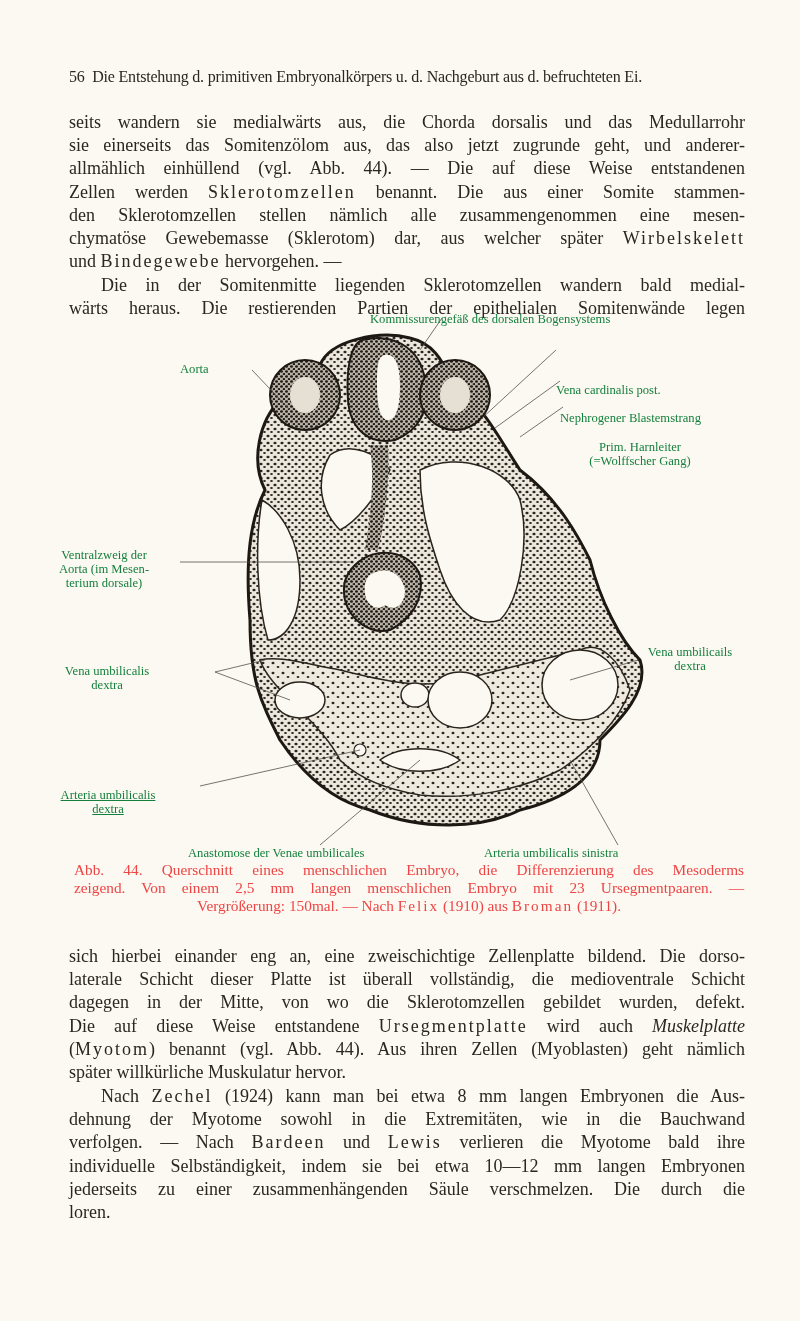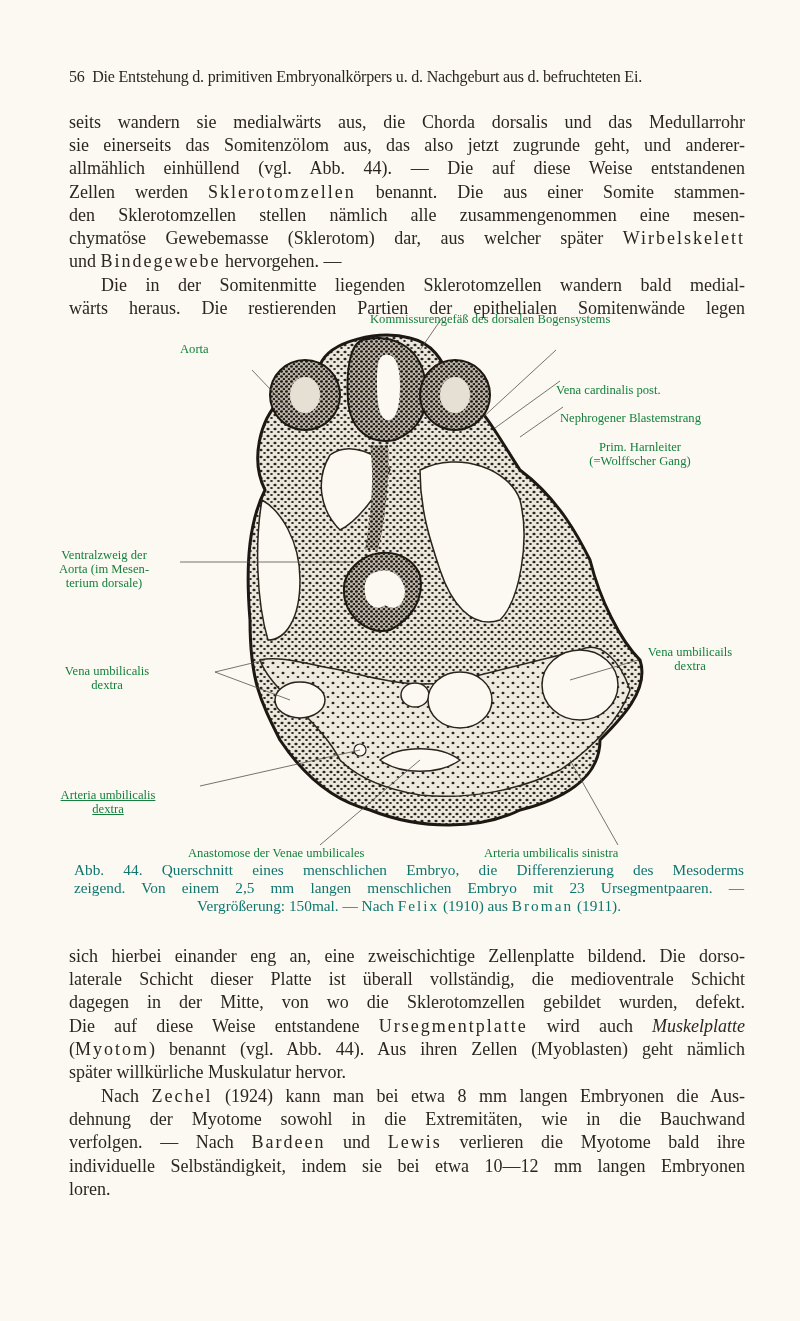--- a/index.html
+++ b/index.html
@@ -118,7 +118,7 @@
 </svg>
 
 <div class="label" style="left:370px; top:312px;">Kommissurengefäß des dorsalen Bogensystems</div>
-<div class="label" style="left:180px; top:342px;">Aorta</div>
+<div class="label" style="left:180px; top:362px;">Aorta</div>
 <div class="label left" style="left:556px; top:383px;">Vena cardinalis post.</div>
 <div class="label left" style="left:560px; top:411px;">Nephrogener Blastemstrang</div>
 <div class="label" style="left:575px; top:440px; width:130px;">

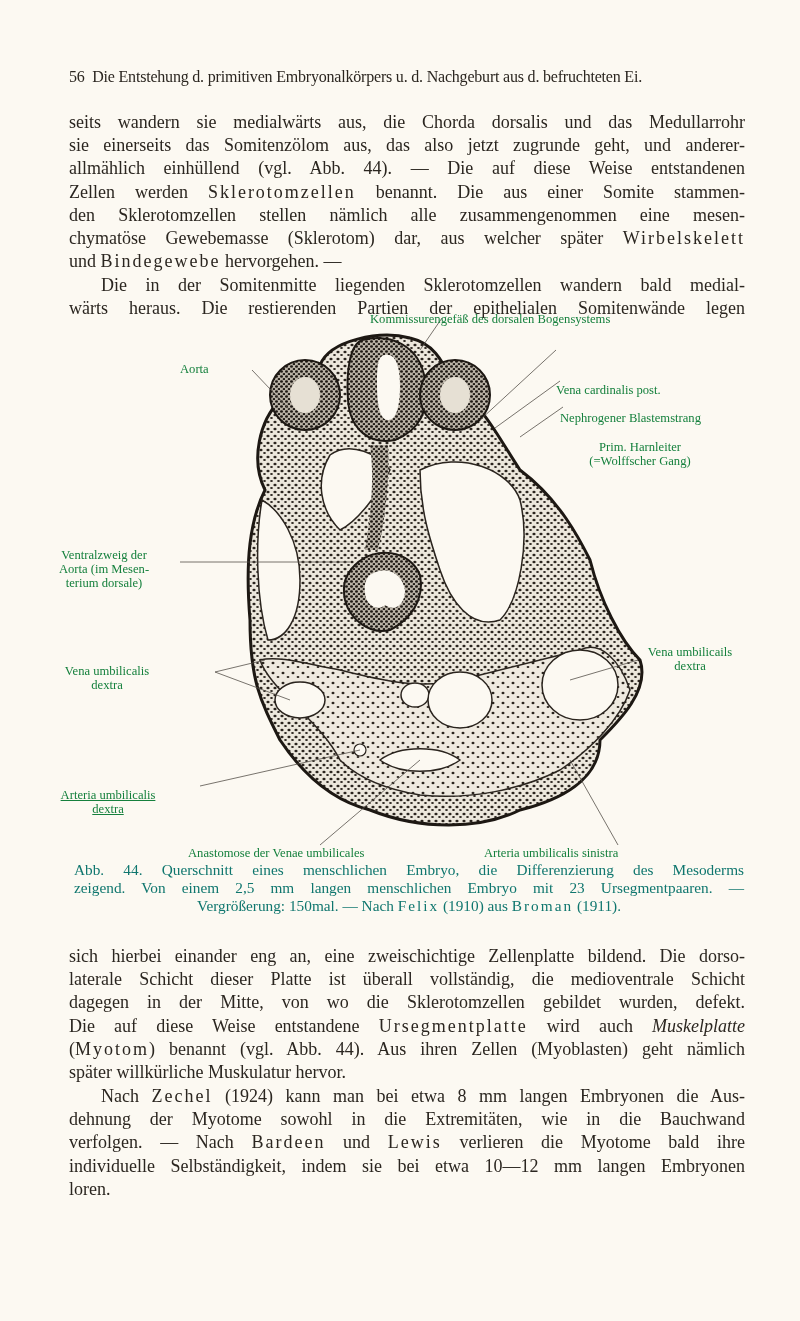--- a/index.html
+++ b/index.html
@@ -26,7 +26,7 @@
     .label.left { text-align:left; }
     .caption {
       position:absolute; left:74px; top:861px; width:670px;
-      font-size:15.3px; line-height:18px; color:#0f766e;
+      font-size:15.3px; line-height:18px; color:#ef4444;
     }
     .caption .cl { display:block; white-space:nowrap; text-align:justify; text-align-last:justify; }
     .caption .cl.center { text-align:center; text-align-last:center; }

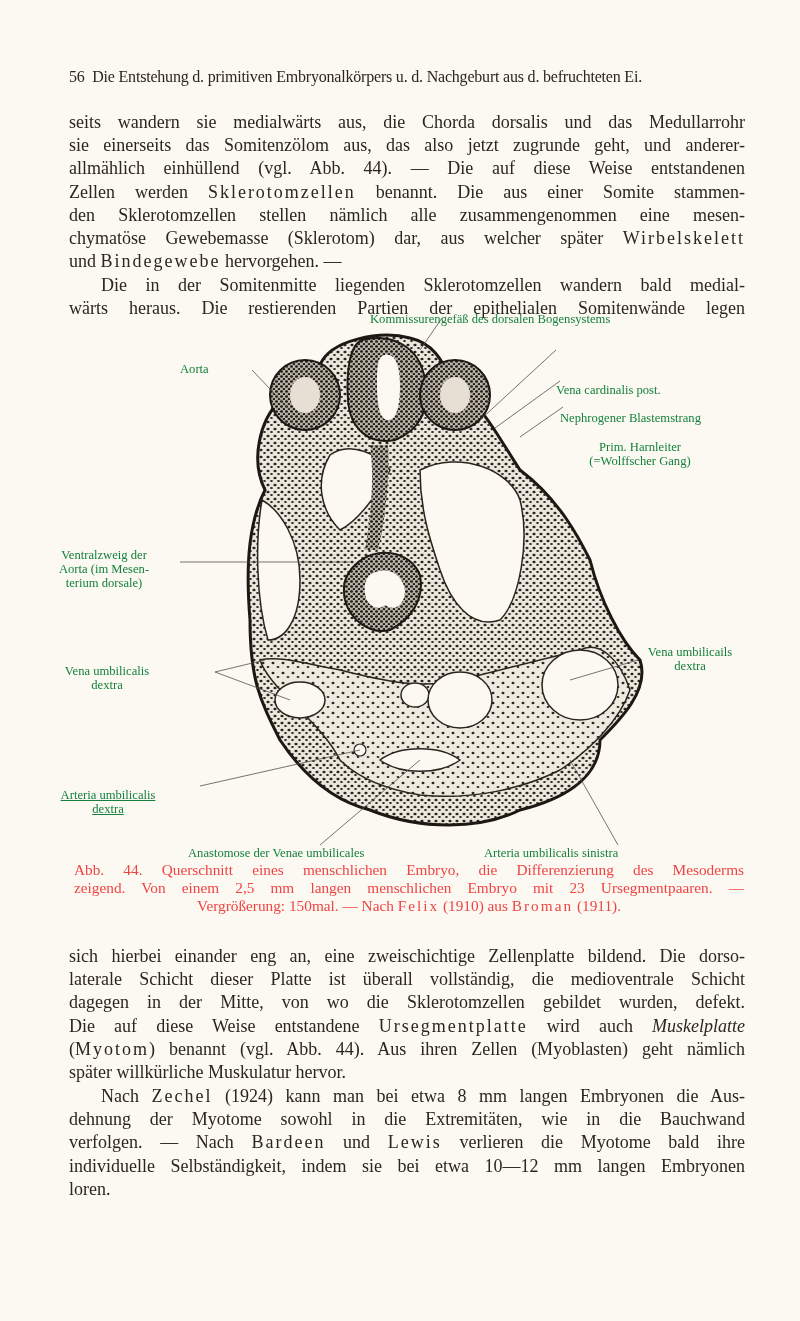--- a/index.html
+++ b/index.html
@@ -165,6 +165,7 @@
   <span class="line">dehnung der Myotome sowohl in die Extremitäten, wie in die Bauchwand</span>
   <span class="line"><span>verfolgen. — Nach </span><span class="spaced">Bardeen</span><span> und </span><span class="spaced">Lewis</span><span> verlieren die Myotome bald ihre</span></span>
   <span class="line">individuelle Selbständigkeit, indem sie bei etwa 10—12 mm langen Embryonen</span>
+  <span class="line">jederseits zu einer zusammenhängenden Säule verschmelzen. Die durch die</span>
   <span class="line last">loren.</span>
 </div>
 

